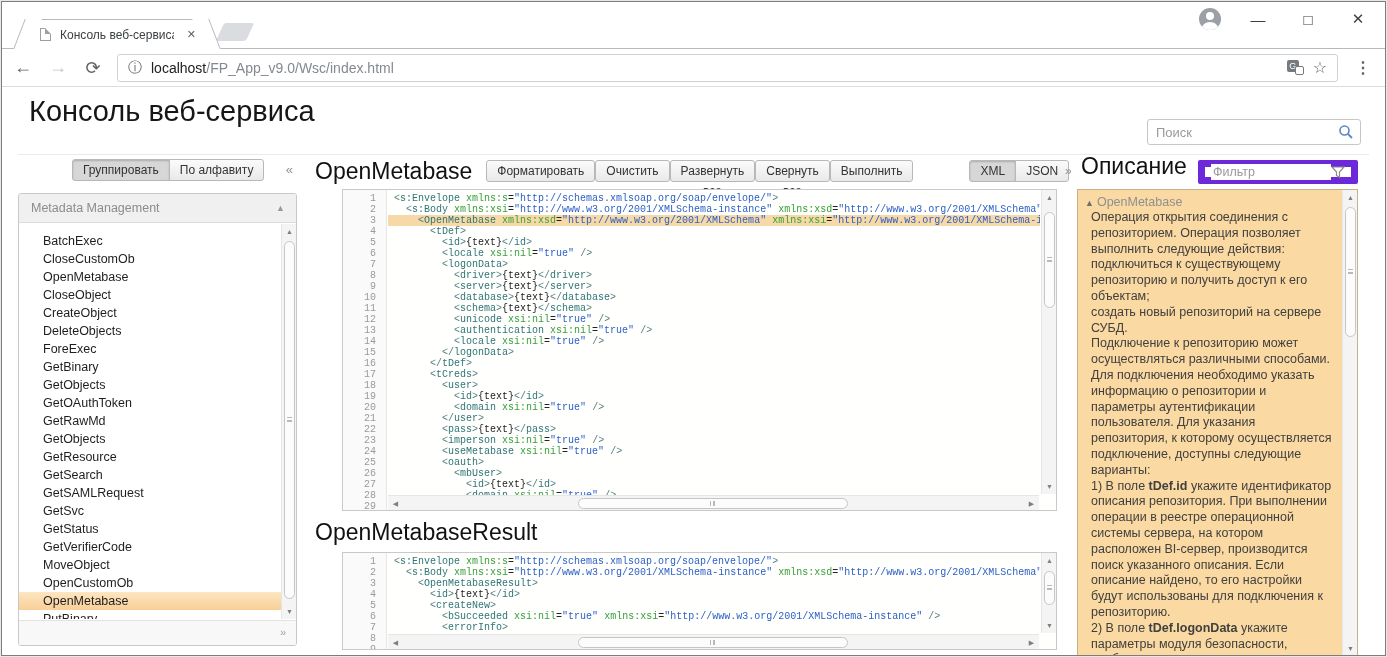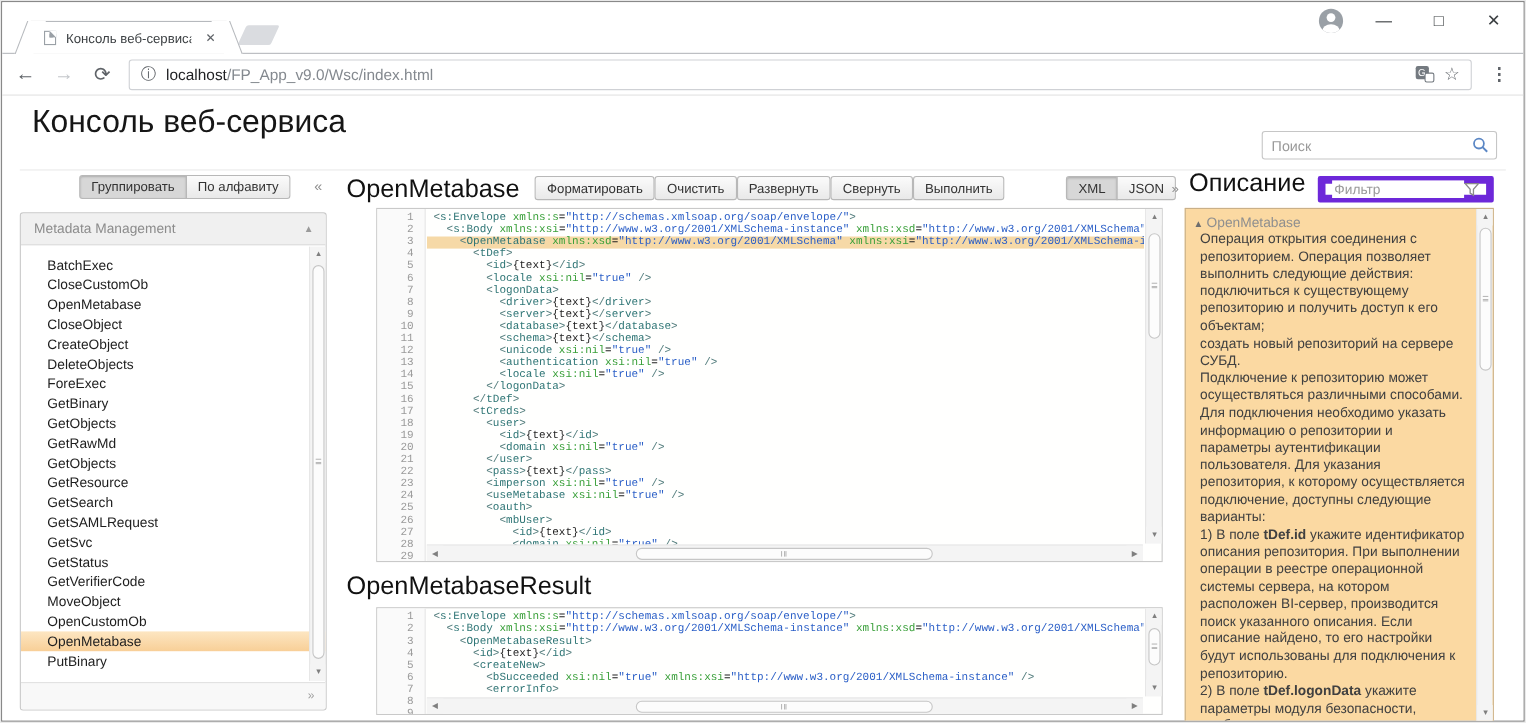--- a/index.html
+++ b/index.html
@@ -184,6 +184,7 @@
             <div class="sb-item">ForeExec</div>
             <div class="sb-item">GetBinary</div>
             <div class="sb-item">GetObjects</div>
+            <div class="sb-item">GetOAuthToken</div>
             <div class="sb-item">GetRawMd</div>
             <div class="sb-item">GetObjects</div>
             <div class="sb-item">GetResource</div>

